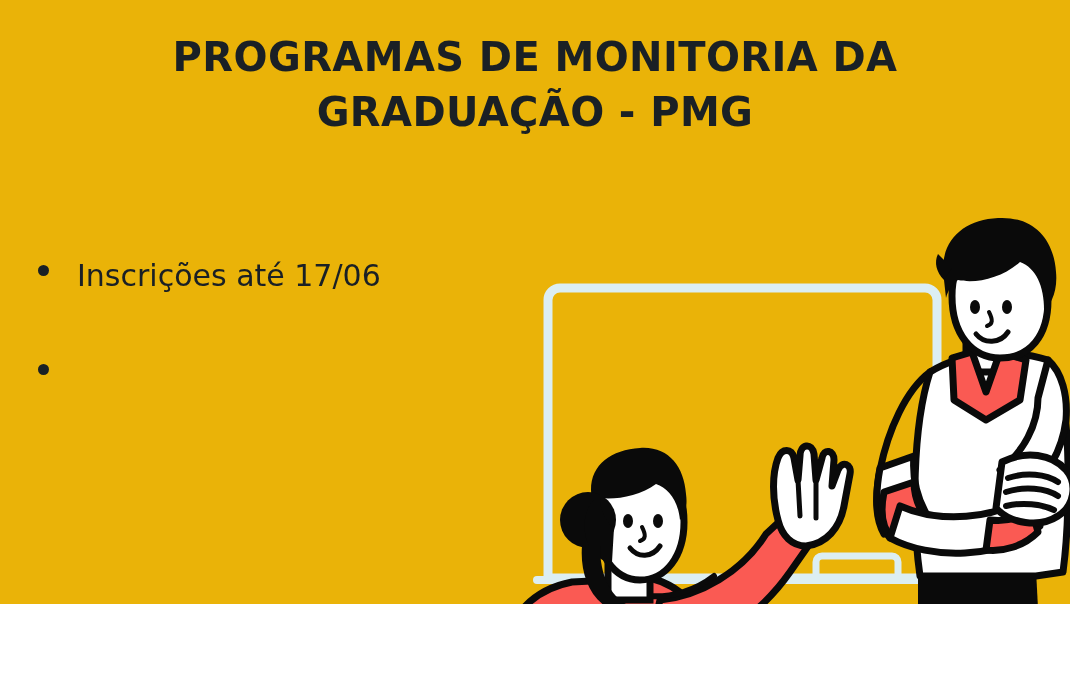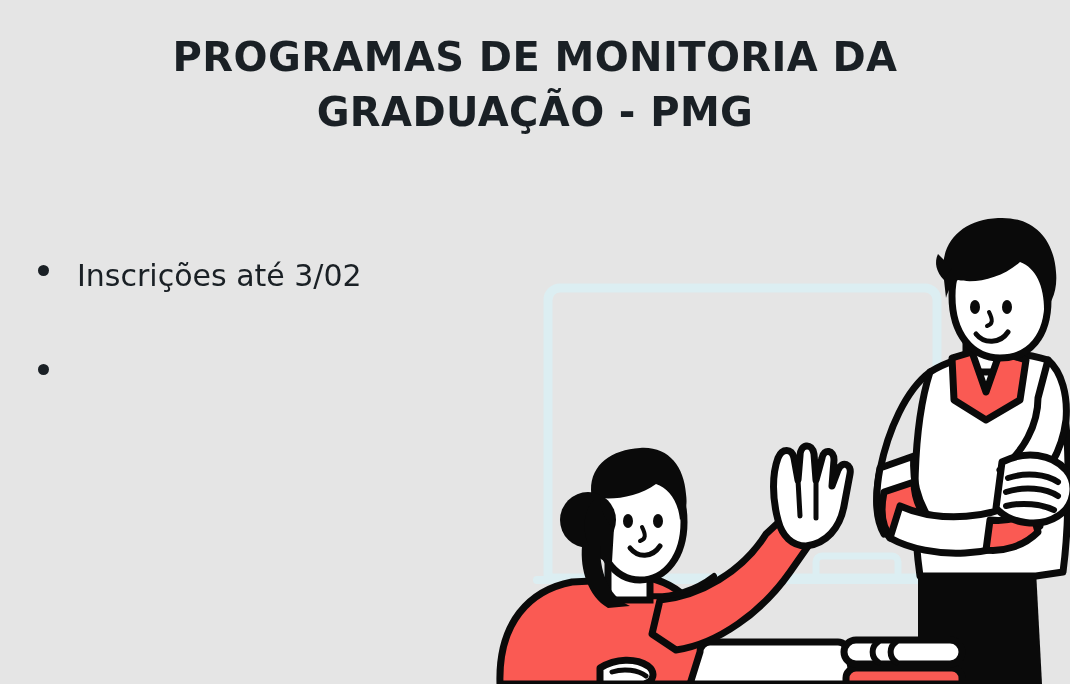--- a/index.html
+++ b/index.html
@@ -10,9 +10,9 @@
   #slide {
     position: relative;
     width: 1070px;
-    height: 684px;
+    height: 604px;
     overflow: hidden;
-    background: #e5e5e5;
+    background: #eab308;
     font-family: "Liberation Sans", sans-serif;
   }
 

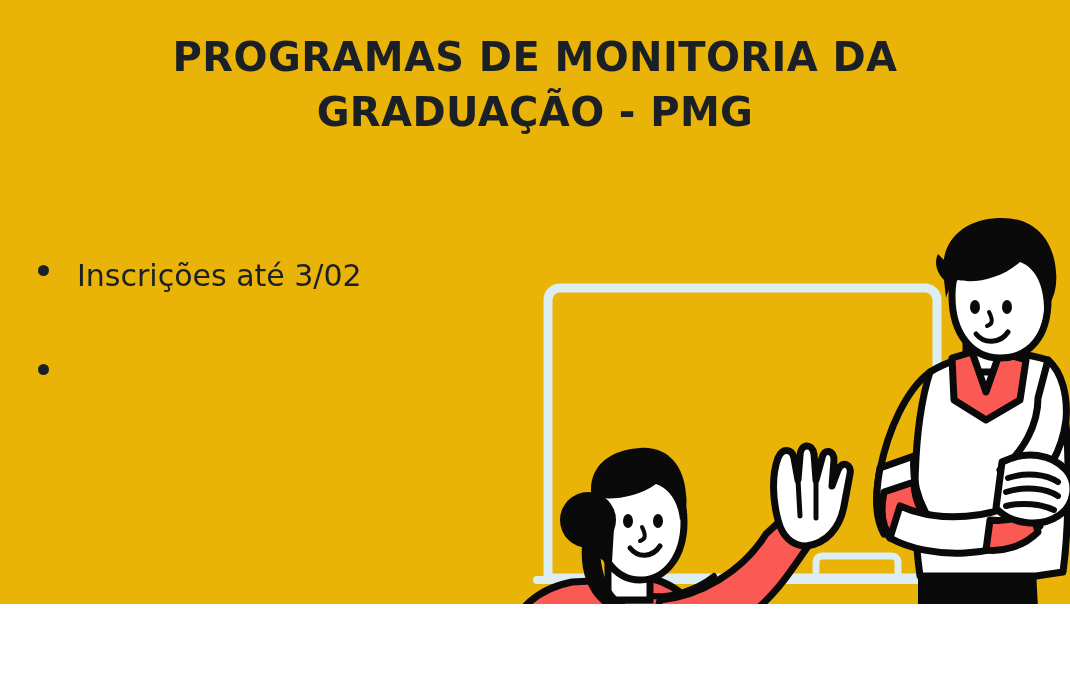--- a/index.html
+++ b/index.html
@@ -200,7 +200,7 @@
   <div id="bullets">
     <div class="bullet-row">
       <span class="bullet-dot"></span>
-      <span class="bullet-text">Inscrições até 3/02</span>
+      <span class="bullet-text">Inscrições até 17/06</span>
     </div>
     <div class="bullet-row">
       <span class="bullet-dot"></span>

